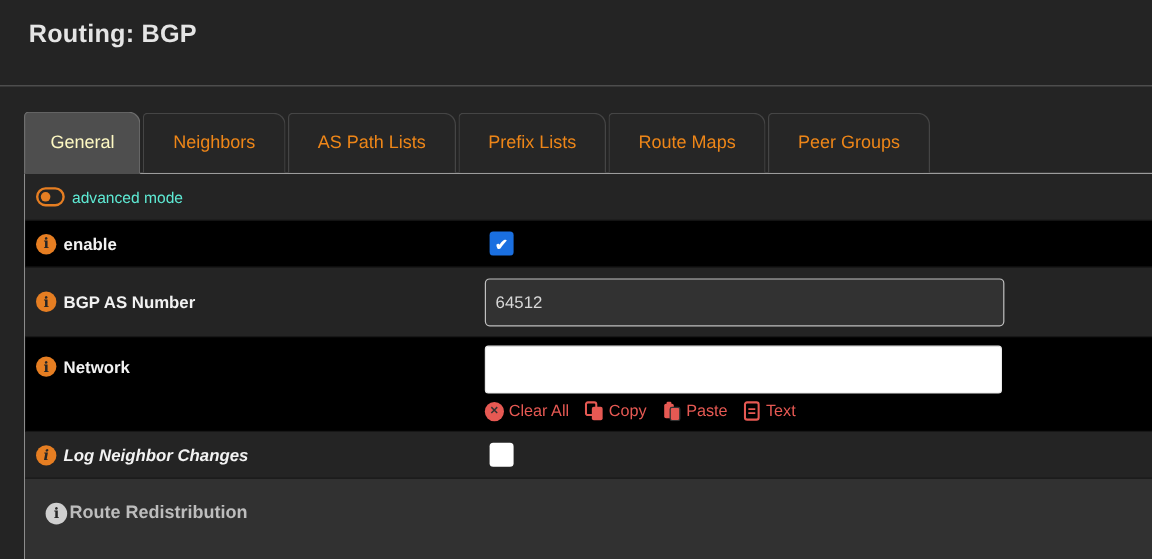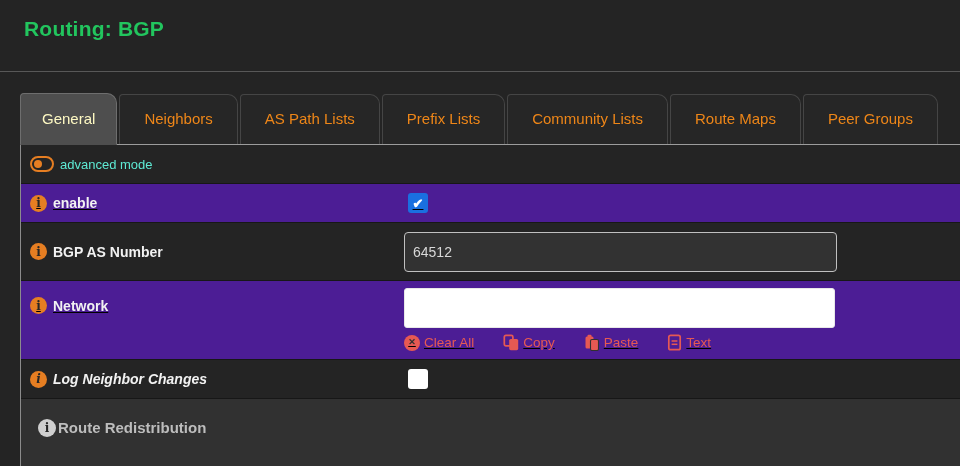--- a/index.html
+++ b/index.html
@@ -13,7 +13,7 @@
 
   
   .header { height:72px; border-bottom:1px solid #585858; padding:17px 0 0 24px; }
-  .page-title { margin:0; font-size:21px; font-weight:bold; color:#22c55e; letter-spacing:.2px; }
+  .page-title { margin:0; font-size:21px; font-weight:bold; color:#e5e5e5; letter-spacing:.2px; }
 
   
   .tabbar { margin:21px 0 0 20px; display:flex; align-items:flex-end; border-bottom:1px solid #9c9c9c; }

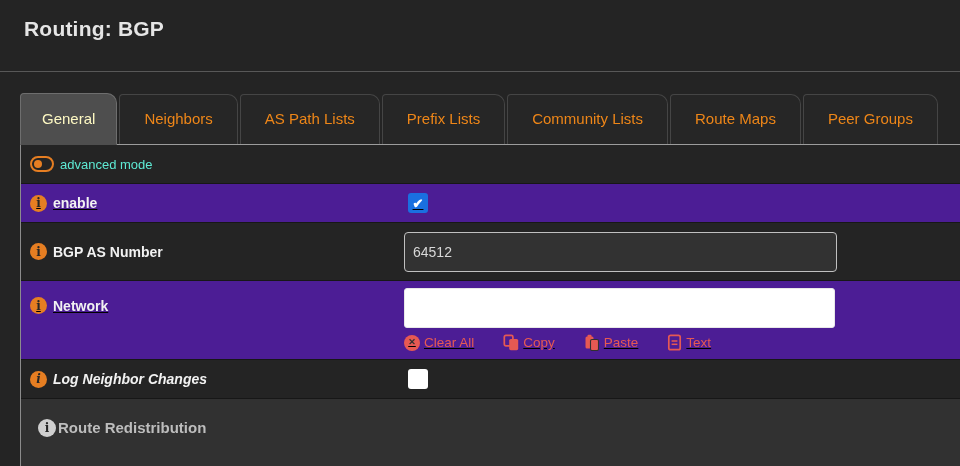--- a/index.html
+++ b/index.html
@@ -109,7 +109,6 @@
   <div class="tab">Neighbors</div>
   <div class="tab">AS Path Lists</div>
   <div class="tab">Prefix Lists</div>
-  <div class="tab">Community Lists</div>
   <div class="tab">Route Maps</div>
   <div class="tab">Peer Groups</div>
 </div>

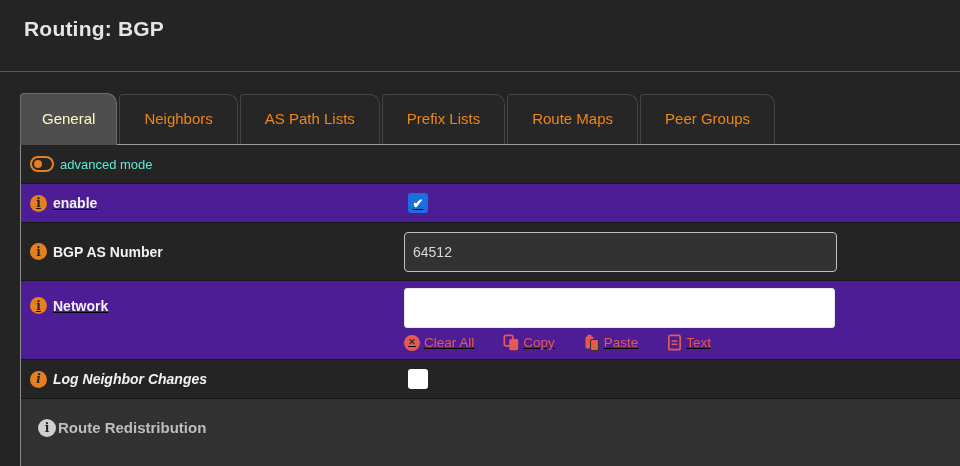--- a/index.html
+++ b/index.html
@@ -34,7 +34,7 @@
   .form-table { margin-left:20px; border-left:1px solid #8c8c8c; height:322px; display:flex; flex-direction:column; }
   .row { display:flex; align-items:center; border-bottom:1px solid #171717; }
   .row.dark { background:#242424; }
-  .row.light { background:#4c1d95;text-decoration:underline; }
+  .row.light { background:#000000; }
   .row-advanced { height:39px; }
   .row-enable { height:39px; }
   .row-as { height:58px; }

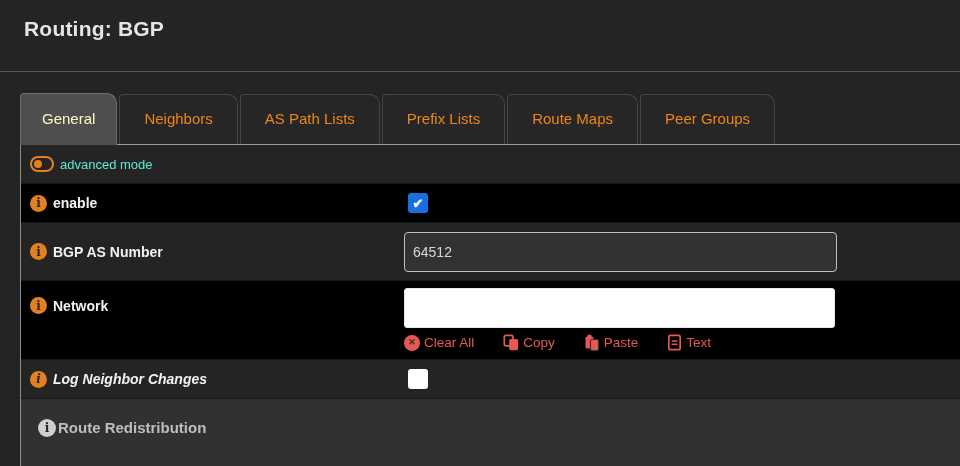--- a/index.html
+++ b/index.html
@@ -86,7 +86,7 @@
   }
 
   
-  .token-actions { display:flex; align-items:center; gap:29px; margin-top:6px; }
+  .token-actions { display:flex; align-items:center; gap:13px; margin-top:6px; }
   .action-link { display:inline-flex; align-items:center; gap:4px; color:#e65953; font-size:13.5px; cursor:pointer; }
   .circle-x {
     width:16px; height:16px; border-radius:50%; background:#e65953;

